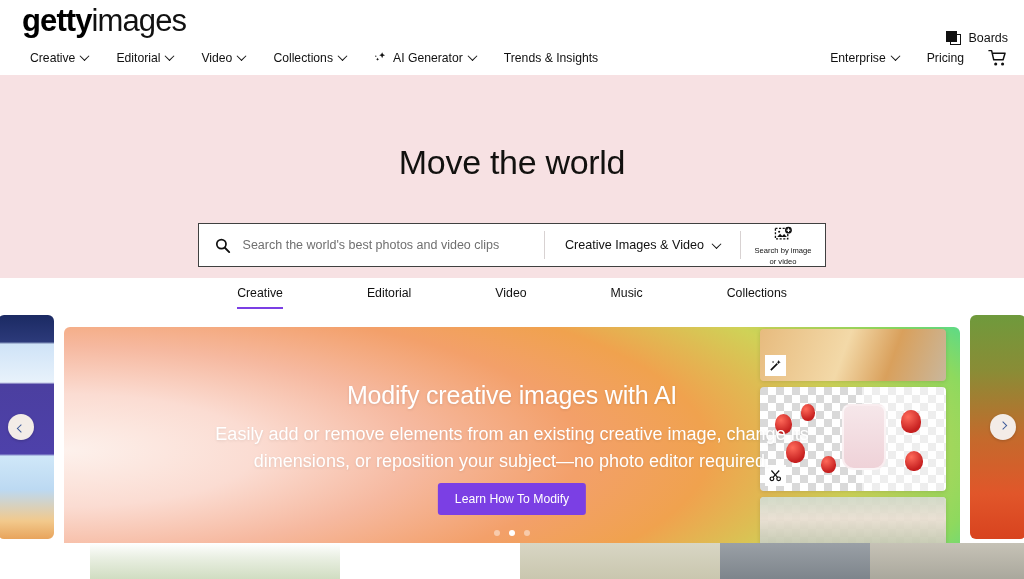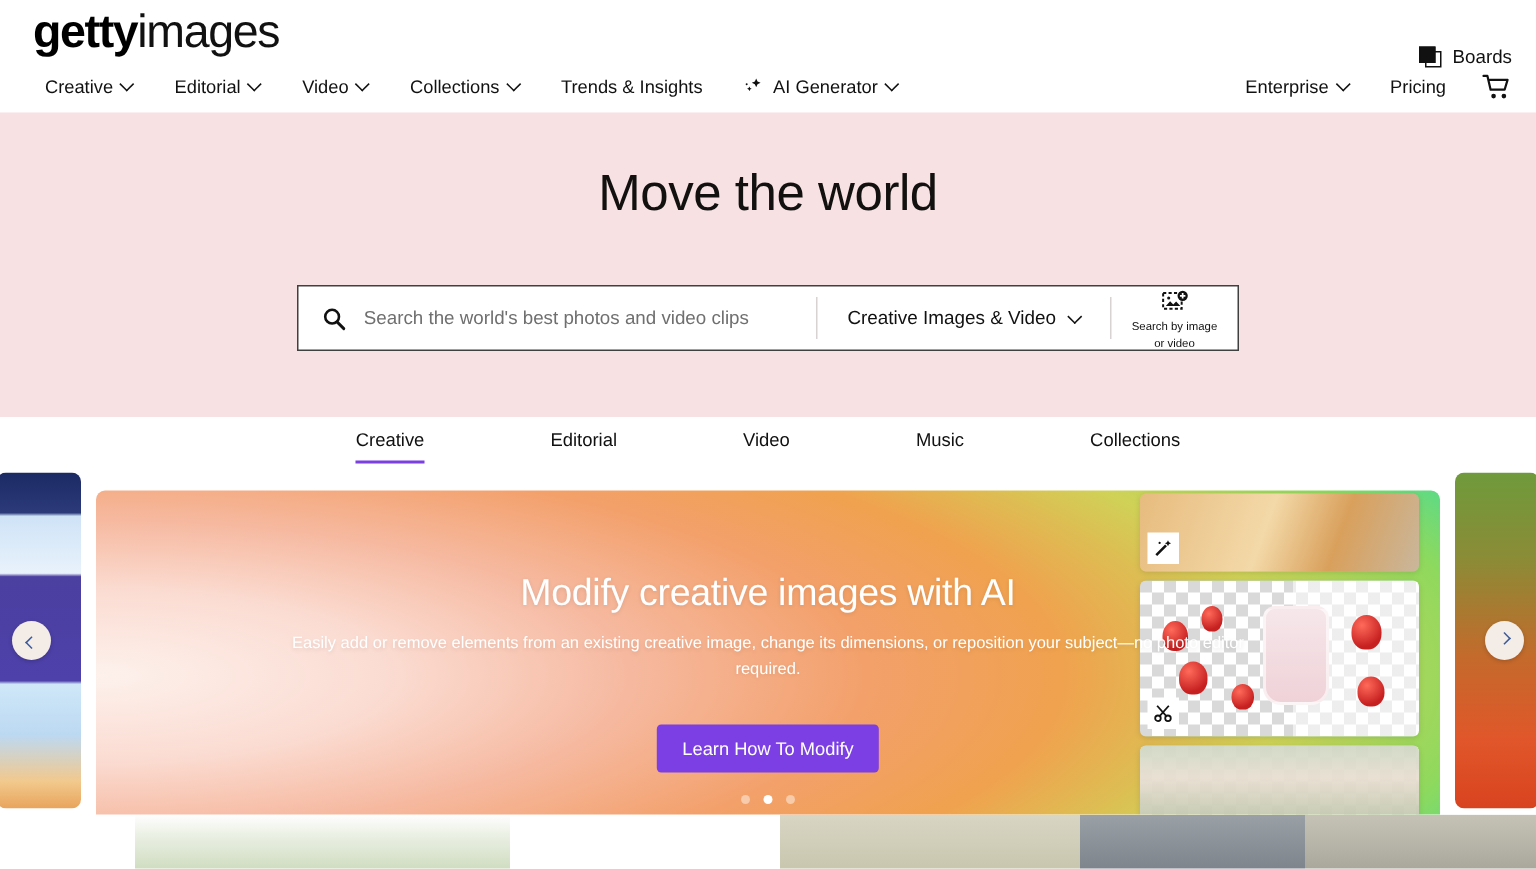--- a/index.html
+++ b/index.html
@@ -368,10 +368,6 @@
     </div>
 
     <div class="nav-item">
-      <span>Trends &amp; Insights</span>
-    </div>
-
-    <div class="nav-item">
       <svg class="sparkle" viewBox="0 0 16 16">
         <path d="M10 1.6l1.1 2.5 2.5 1.1-2.5 1.1L10 8.8 8.9 6.3 6.4 5.2l2.5-1.1z" fill="#111"></path>
         <path d="M4.4 8.2l.6 1.3 1.3.6-1.3.6-.6 1.3-.6-1.3-1.3-.6 1.3-.6z" fill="#111"></path>
@@ -379,6 +375,10 @@
       </svg>
       <span>AI Generator</span>
       <span class="chev"></span>
+    </div>
+
+    <div class="nav-item">
+      <span>Trends &amp; Insights</span>
     </div>
   </div>
 

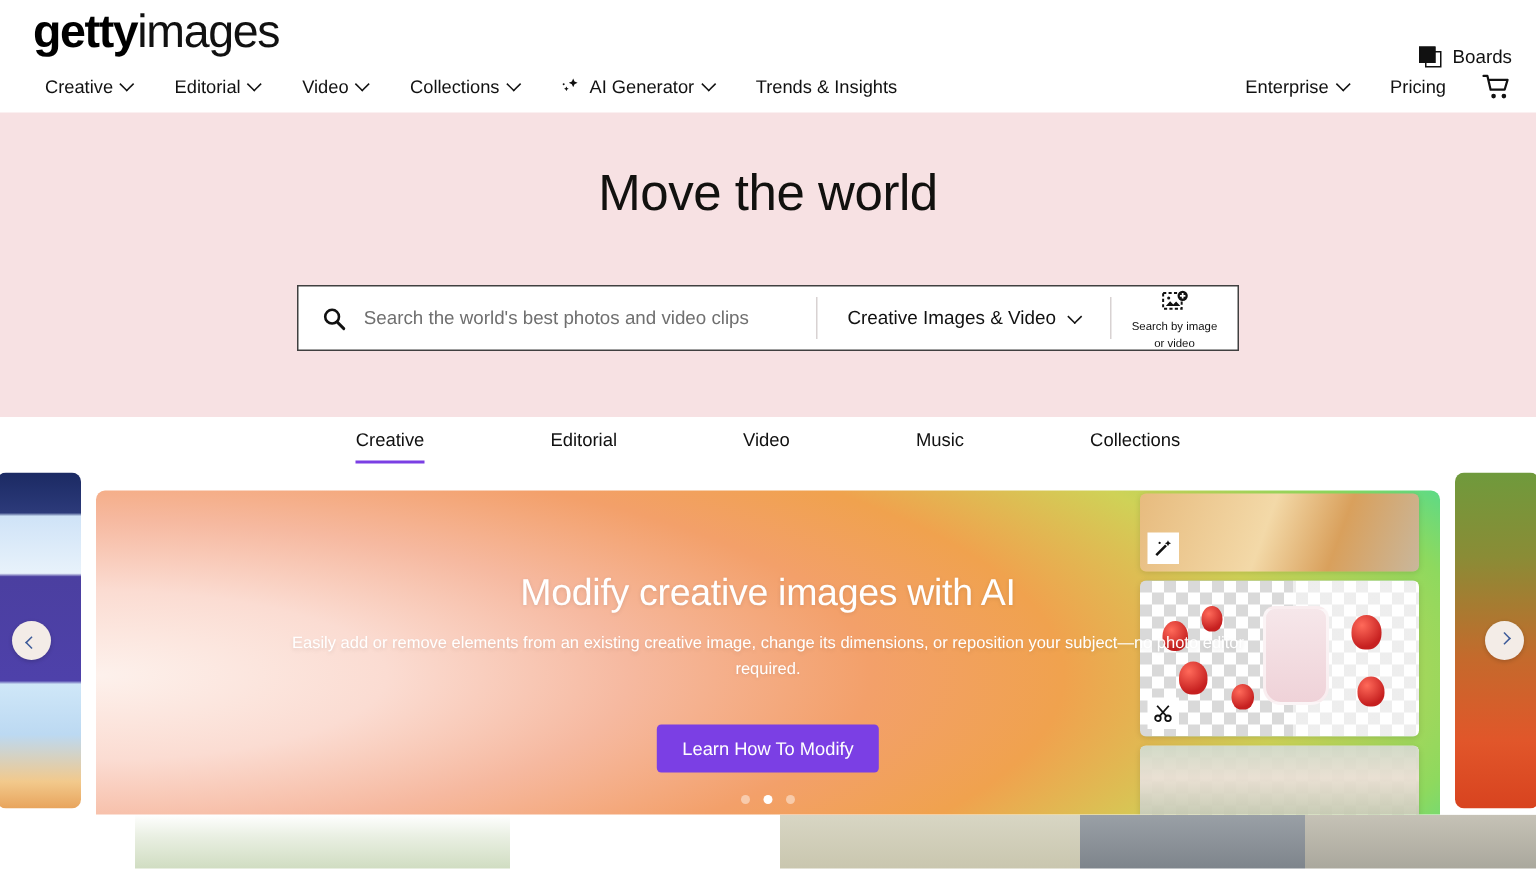--- a/index.html
+++ b/index.html
@@ -98,7 +98,7 @@
     font-weight: 400;
     letter-spacing: -0.3px;
     color: #12110f;
-    margin-top: 35px;
+    margin-top: 68px;
   }
   .searchbar {
     margin-top: 41px;

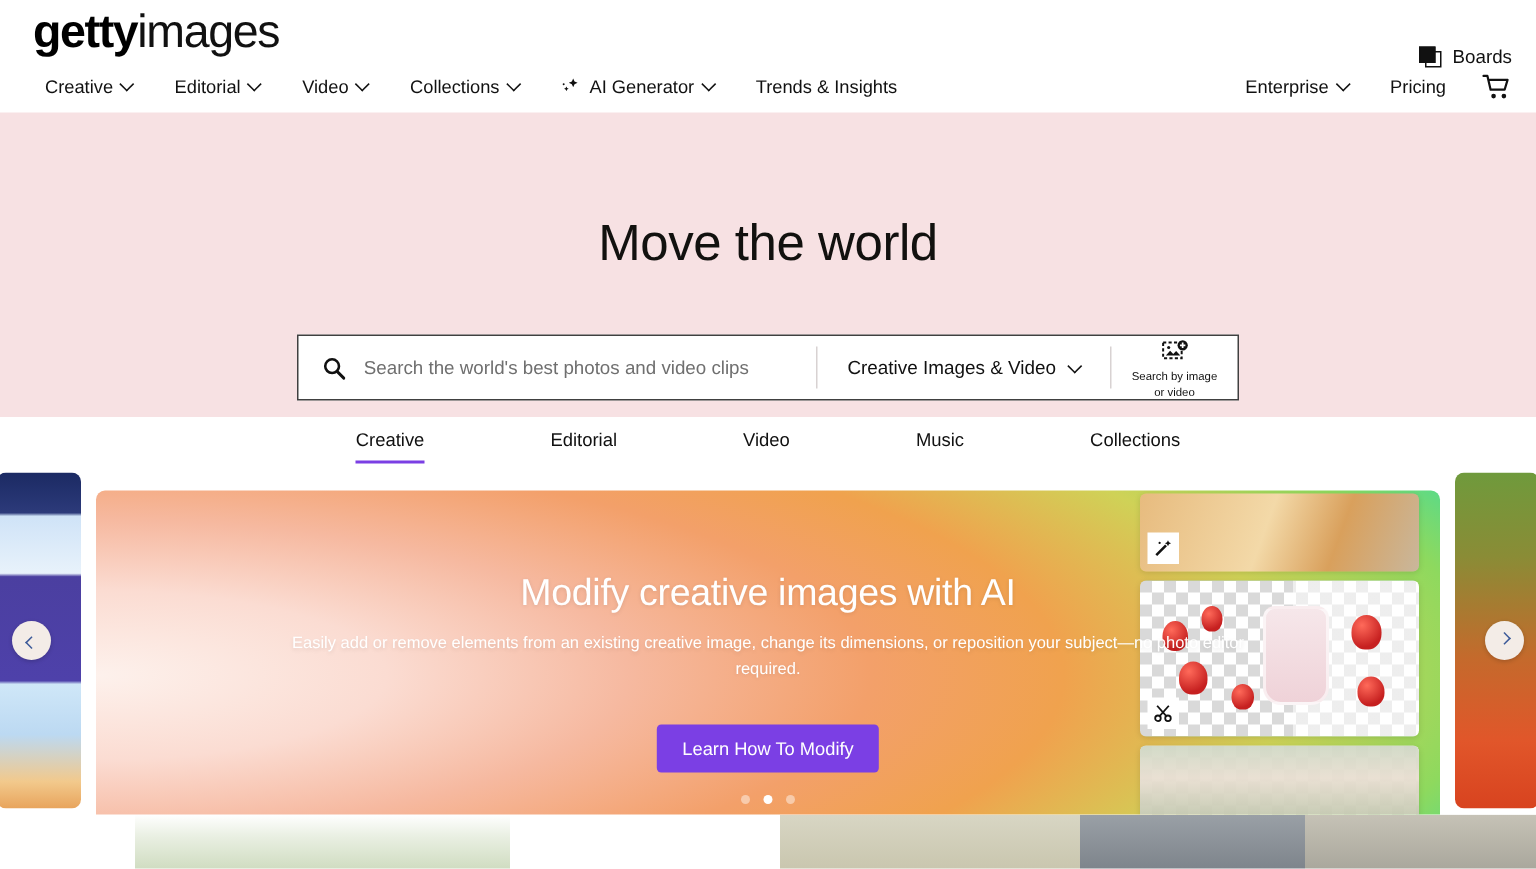--- a/index.html
+++ b/index.html
@@ -211,7 +211,7 @@
   }
   .slide-sub {
     margin-top: 11px;
-    font-size: 11px;
+    font-size: 18px;
     line-height: 1.52;
     max-width: 670px;
     margin-left: auto; margin-right: auto;

